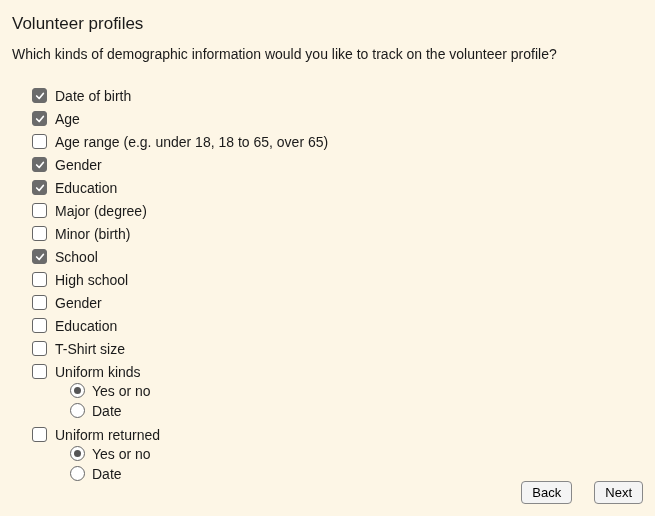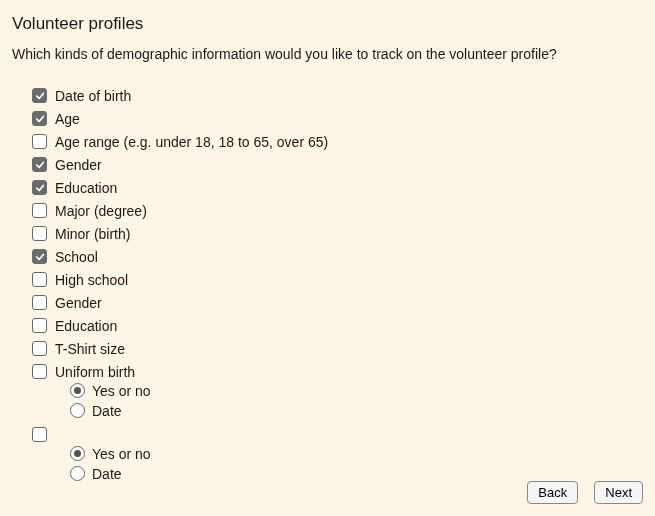--- a/index.html
+++ b/index.html
@@ -185,7 +185,7 @@
       </div>
       <div class="opt">
         <span class="box"></span>
-        <span class="label">Uniform birth</span>
+        <span class="label">Uniform kinds</span>
       </div>
       <div class="sub">
         <div class="subopt">

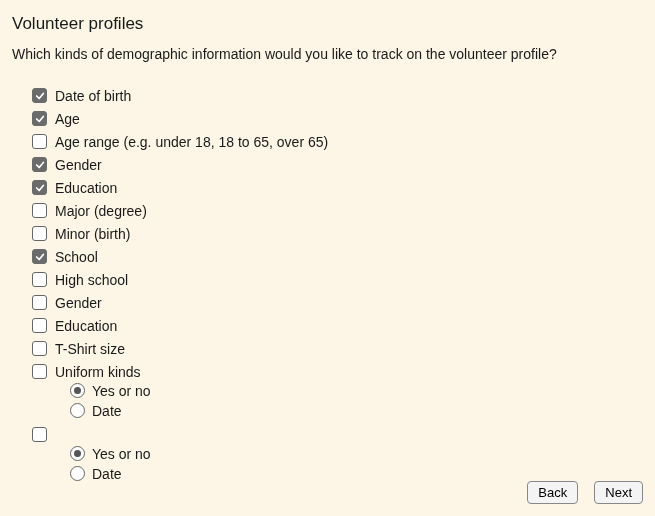--- a/index.html
+++ b/index.html
@@ -201,6 +201,7 @@
       </div>
       <div class="opt">
         <span class="box"></span>
+        <span class="label">Uniform returned</span>
       </div>
       <div class="sub">
         <div class="subopt">

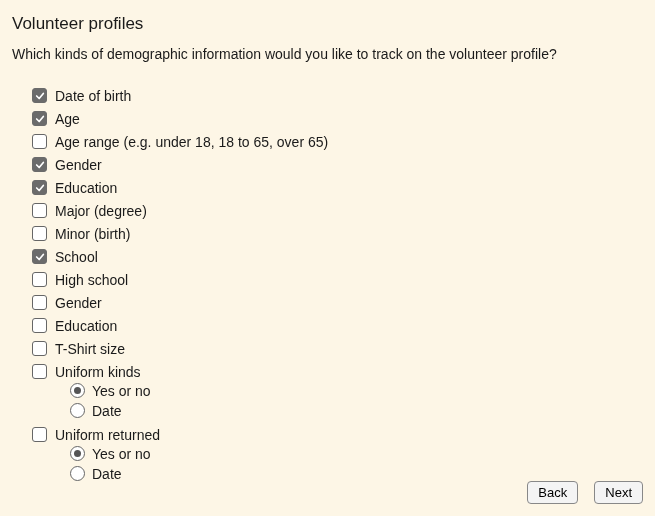--- a/index.html
+++ b/index.html
@@ -93,7 +93,7 @@
     right: 12px;
     bottom: 12px;
     display: flex;
-    gap: 16px;
+    gap: 22px;
   }
   .btn {
     font-size: 13px;

